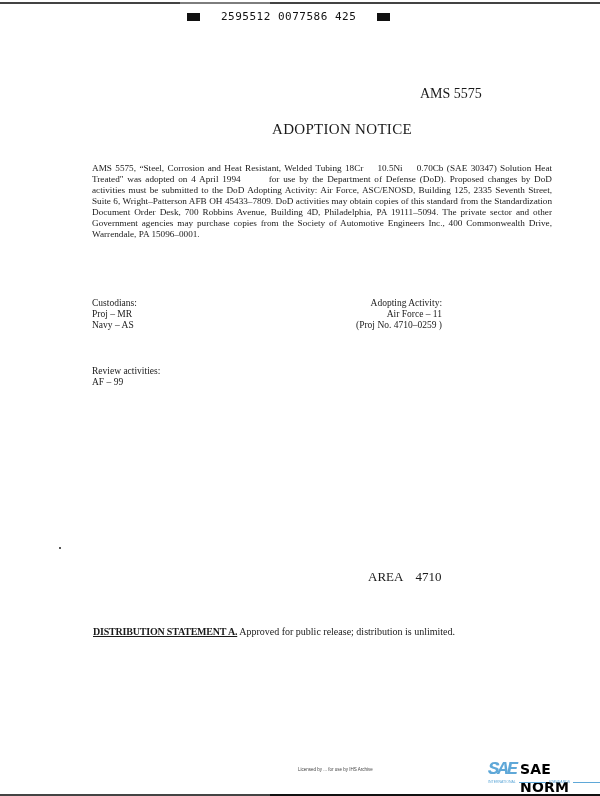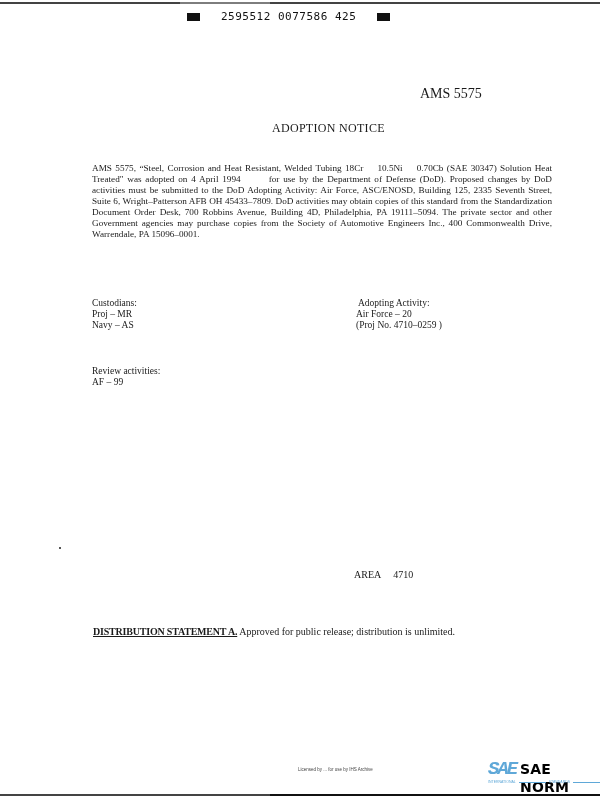--- a/index.html
+++ b/index.html
@@ -50,7 +50,7 @@
       position: absolute;
       top: 121px;
       left: 272px;
-      font-size: 12px;
+      font-size: 15px;
       letter-spacing: 0.3px;
     }
     .body-para {

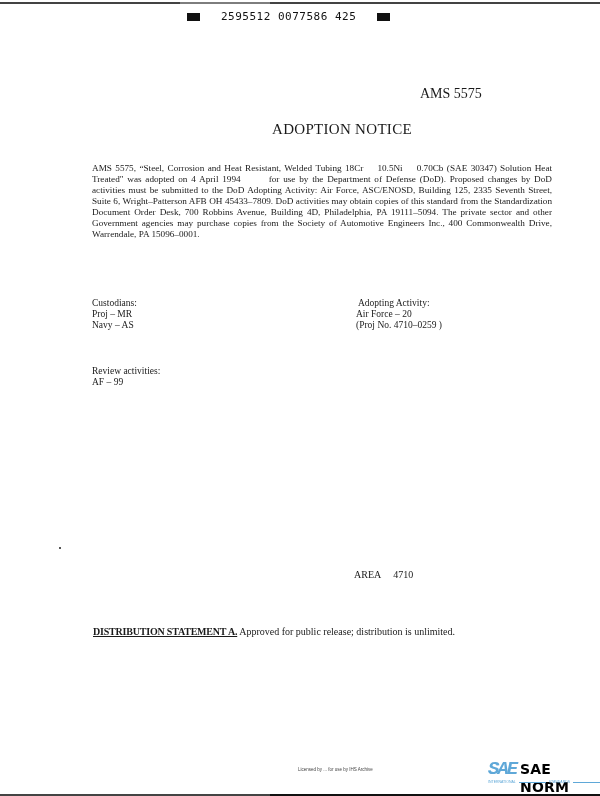--- a/index.html
+++ b/index.html
@@ -71,7 +71,7 @@
     }
     .block div { white-space: nowrap; }
     .custodians { top: 298px; left: 92px; }
-    .adopting { top: 298px; left: 356px; }
+    .adopting { top: 298px; left: 356px; text-align: right; }
     .adopting .indent { padding-left: 2px; }
     .review { top: 366px; left: 92px; }
     .area {

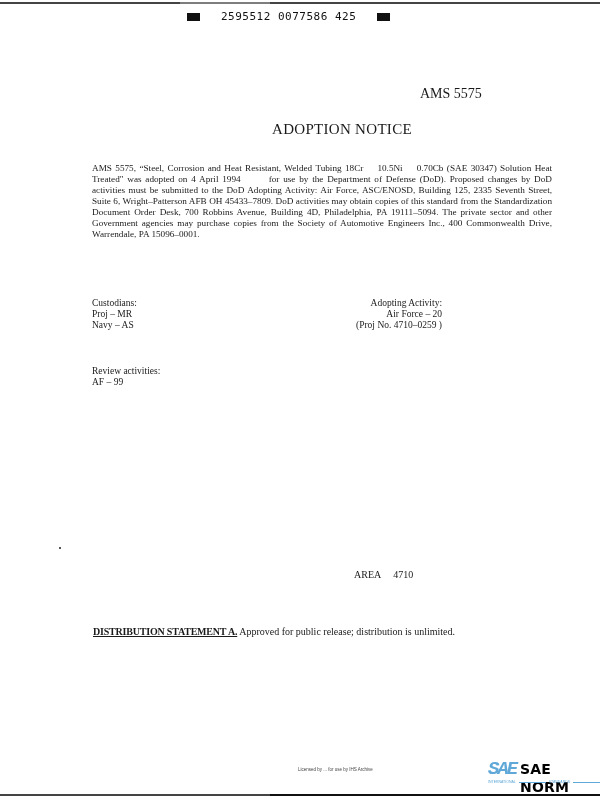--- a/index.html
+++ b/index.html
@@ -190,7 +190,7 @@
 
 <div class="block adopting">
   <div class="indent">Adopting Activity:</div>
-  <div>Air Force – 20</div>
+  <div>Air Force – 11</div>
   <div>(Proj No. 4710–0259 )</div>
 </div>
 

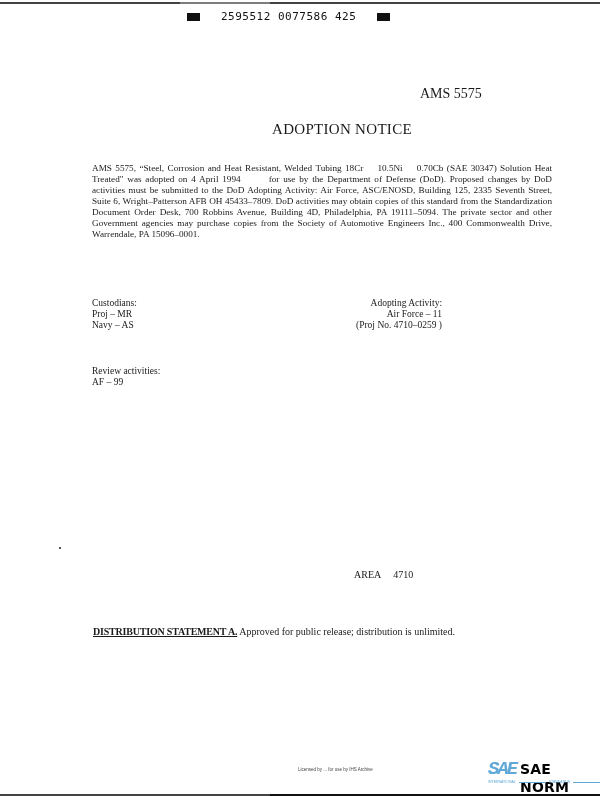--- a/index.html
+++ b/index.html
@@ -77,8 +77,8 @@
     .area {
       position: absolute;
       top: 569px;
-      left: 354px;
-      font-size: 10px;
+      left: 368px;
+      font-size: 13px;
     }
     .area .area-gap { display: inline-block; width: 12px; }
     .distribution {

